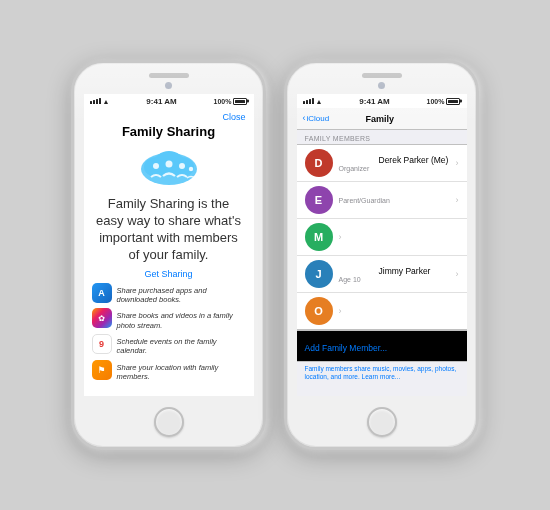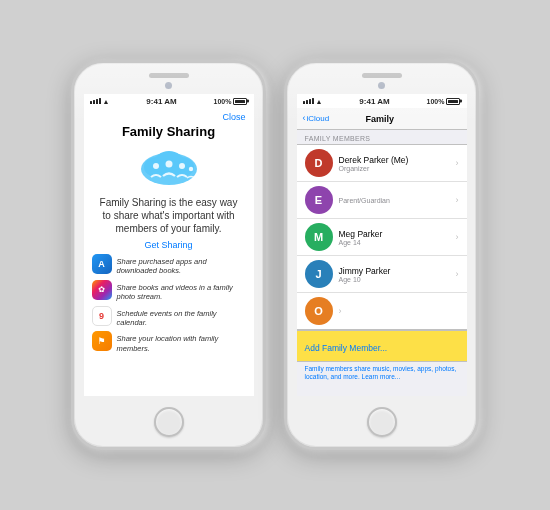--- a/index.html
+++ b/index.html
@@ -293,6 +293,7 @@
       font-size: 8.5px;
       color: #000;
       font-weight: 400;
+      margin-left: 40px;
     }
     .member-role {
       font-size: 7px;

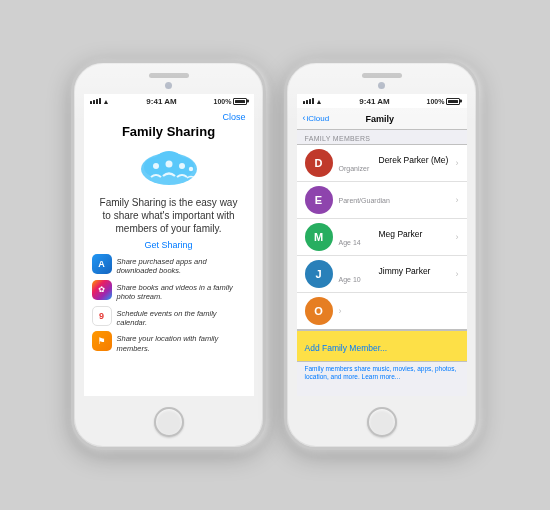--- a/index.html
+++ b/index.html
@@ -170,7 +170,7 @@
       padding: 6px 0 4px;
     }
     .intro-desc {
-      font-size: 10px;
+      font-size: 13px;
       text-align: center;
       color: #333;
       padding: 0 12px;

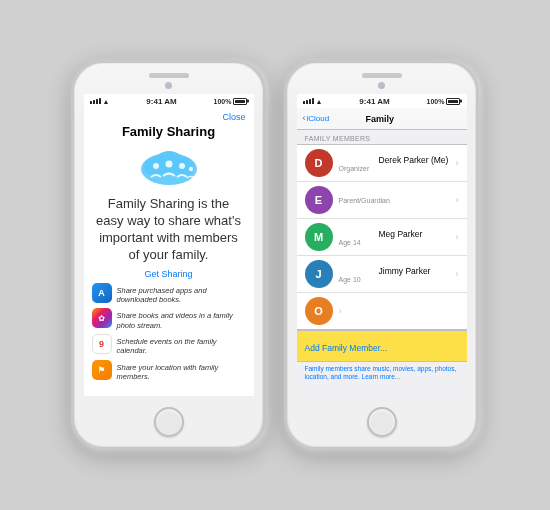--- a/index.html
+++ b/index.html
@@ -488,10 +488,6 @@
             <div class="avatar">
               <div class="avatar-placeholder" style="background:#27ae60;">M</div>
             </div>
-            <div class="member-info">
-              <div class="member-name">Meg Parker</div>
-              <div class="member-role">Age 14</div>
-            </div>
             <span class="row-chevron">›</span>
           </div>
 

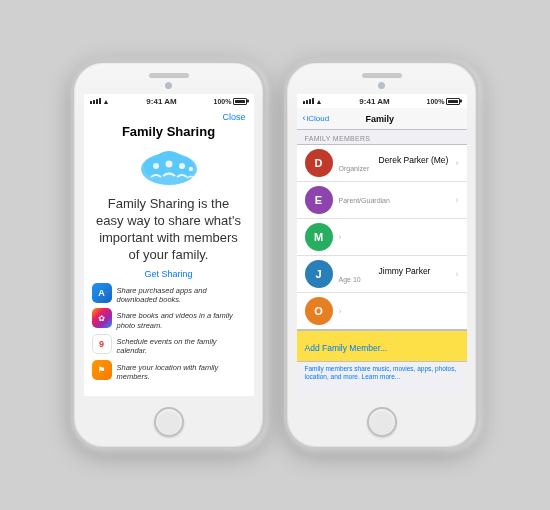--- a/index.html
+++ b/index.html
@@ -304,7 +304,7 @@
       color: #c0c0c0;
     }
     .add-member-row {
-      background: #fde047;
+      background: #000000;
       padding: 6px 8px;
       border-top: 0.5px solid #c0c0c0;
       border-bottom: 0.5px solid #c0c0c0;

